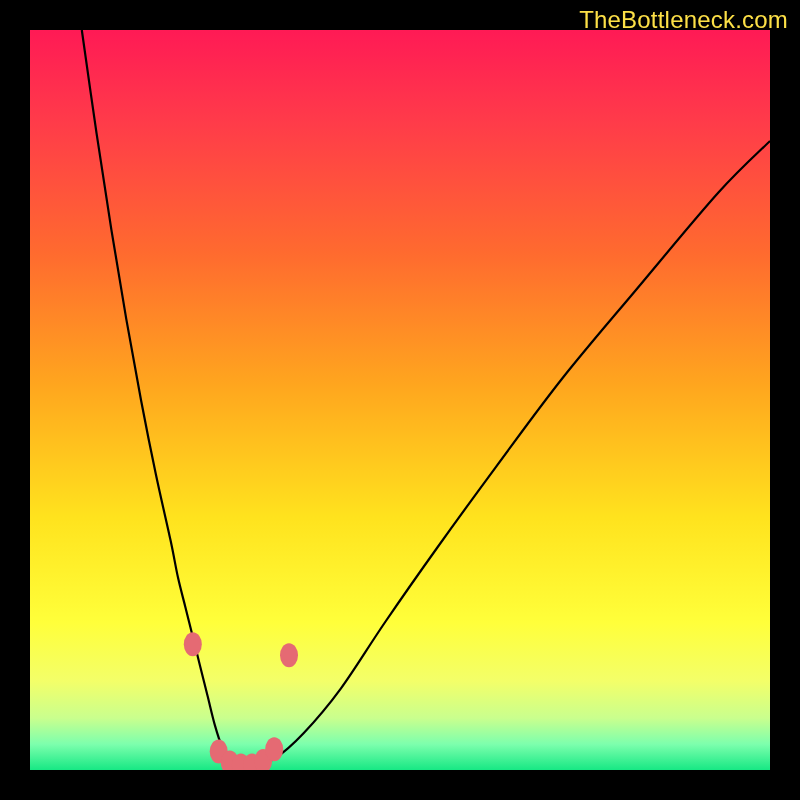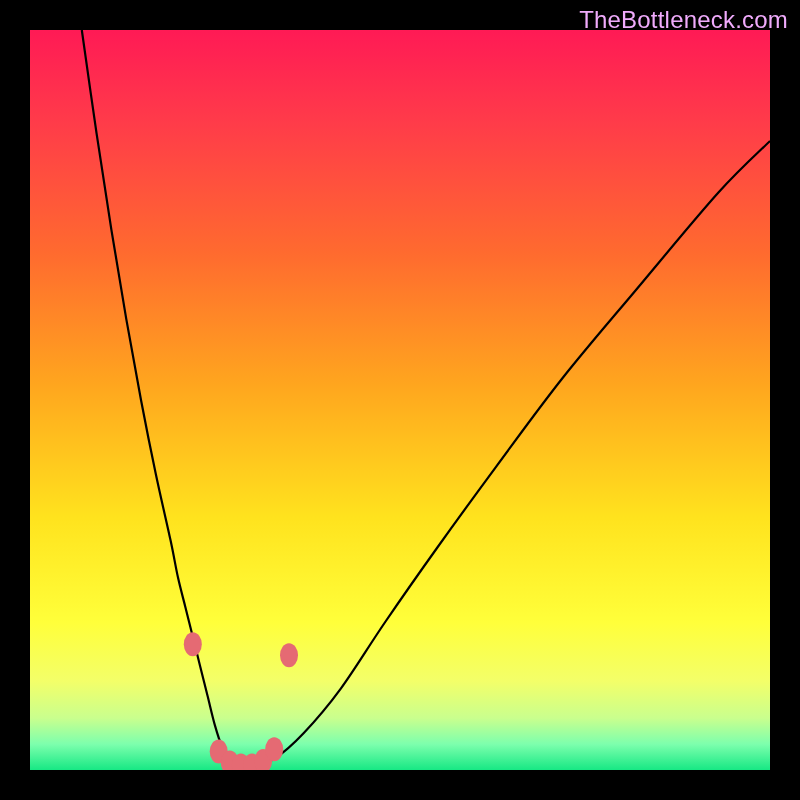--- a/index.html
+++ b/index.html
@@ -28,7 +28,7 @@
     position: absolute;
     top: 6px;
     right: 12px;
-    color: #f0abfc;
+    color: #fde047;
     font-size: 24px;
     font-weight: 500;
     letter-spacing: 0.2px;

